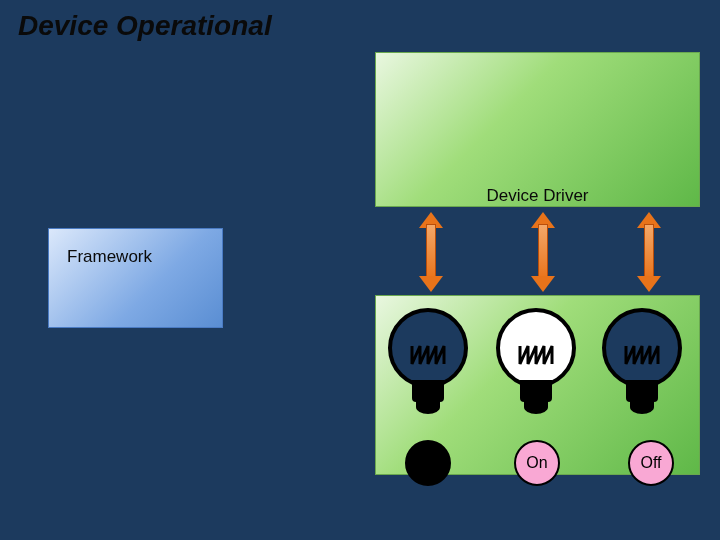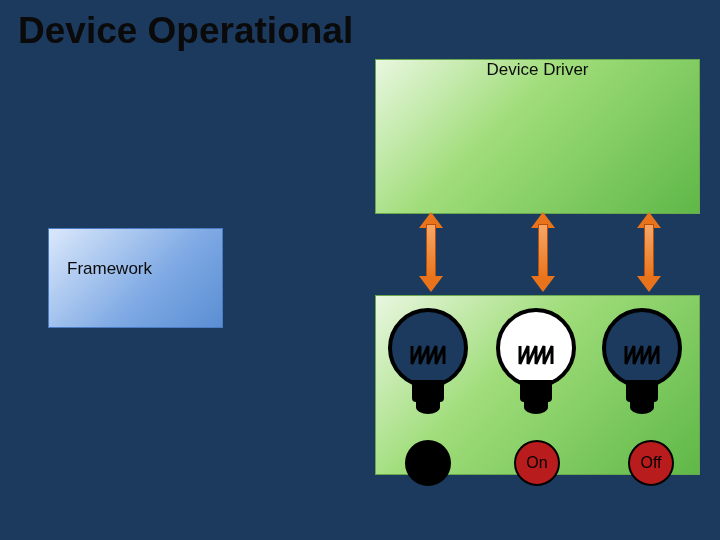--- a/index.html
+++ b/index.html
@@ -15,9 +15,10 @@
     position: absolute;
     top: 10px;
     left: 18px;
-    font-size: 37px;
+    font-size: 28px;
     font-weight: bold;
     color: #0a0a0a;
+    font-style: italic;
   }
   .driver-box {
     position: absolute;

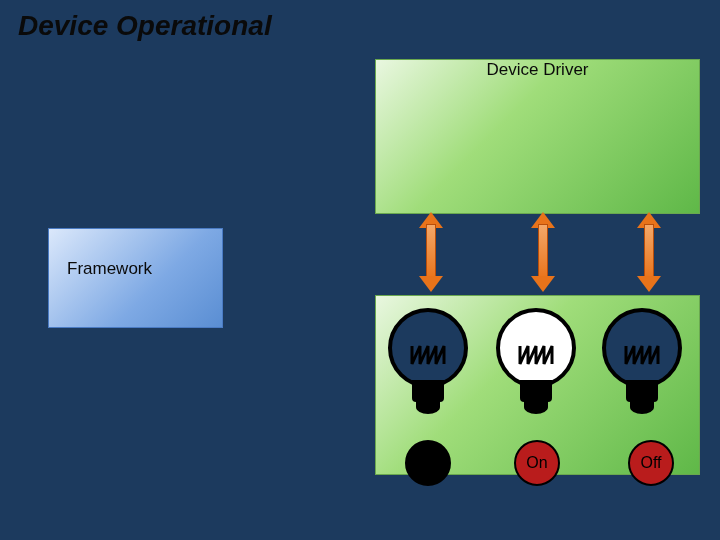--- a/index.html
+++ b/index.html
@@ -22,14 +22,14 @@
   }
   .driver-box {
     position: absolute;
-    top: 59px;
+    top: 52px;
     left: 375px;
     width: 325px;
     height: 155px;
     background: linear-gradient(135deg, #e9f7e0 0%, #a0dd7a 40%, #5fb848 100%);
     border: 1px solid #6aa84f;
     display: flex;
-    align-items: flex-start;
+    align-items: flex-end;
     justify-content: center;
     font-size: 17px;
     color: #0a0a0a;

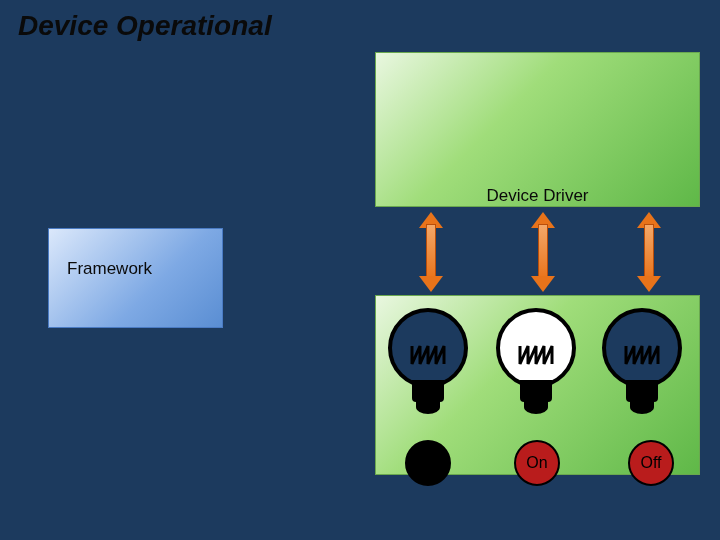--- a/index.html
+++ b/index.html
@@ -42,7 +42,7 @@
     height: 100px;
     background: linear-gradient(135deg, #dbe8fb 0%, #7ea9e4 60%, #5a8ed3 100%);
     border: 1px solid #4a7bc4;
-    padding: 30px 18px;
+    padding: 18px 18px;
     font-size: 17px;
     color: #0a0a0a;
   }

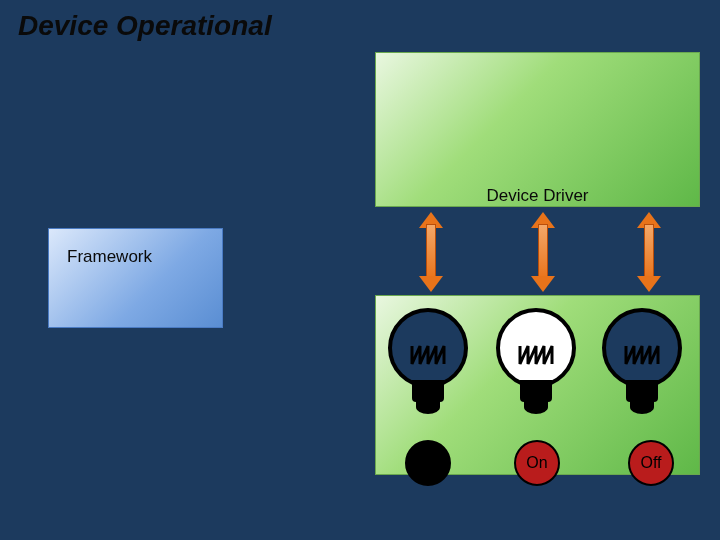--- a/index.html
+++ b/index.html
@@ -146,7 +146,7 @@
     border: 2px solid #000;
   }
   .status-dot.black { background: #000; }
-  .status-dot.white { background: #b91c1c; display: flex; align-items: center; justify-content: center; font-size: 16px; color: #000; }
+  .status-dot.white { background: #f9a8d4; display: flex; align-items: center; justify-content: center; font-size: 16px; color: #000; }
   .status1 { top: 440px; left: 405px; }
   .status2 { top: 440px; left: 514px; }
   .status3 { top: 440px; left: 628px; }

